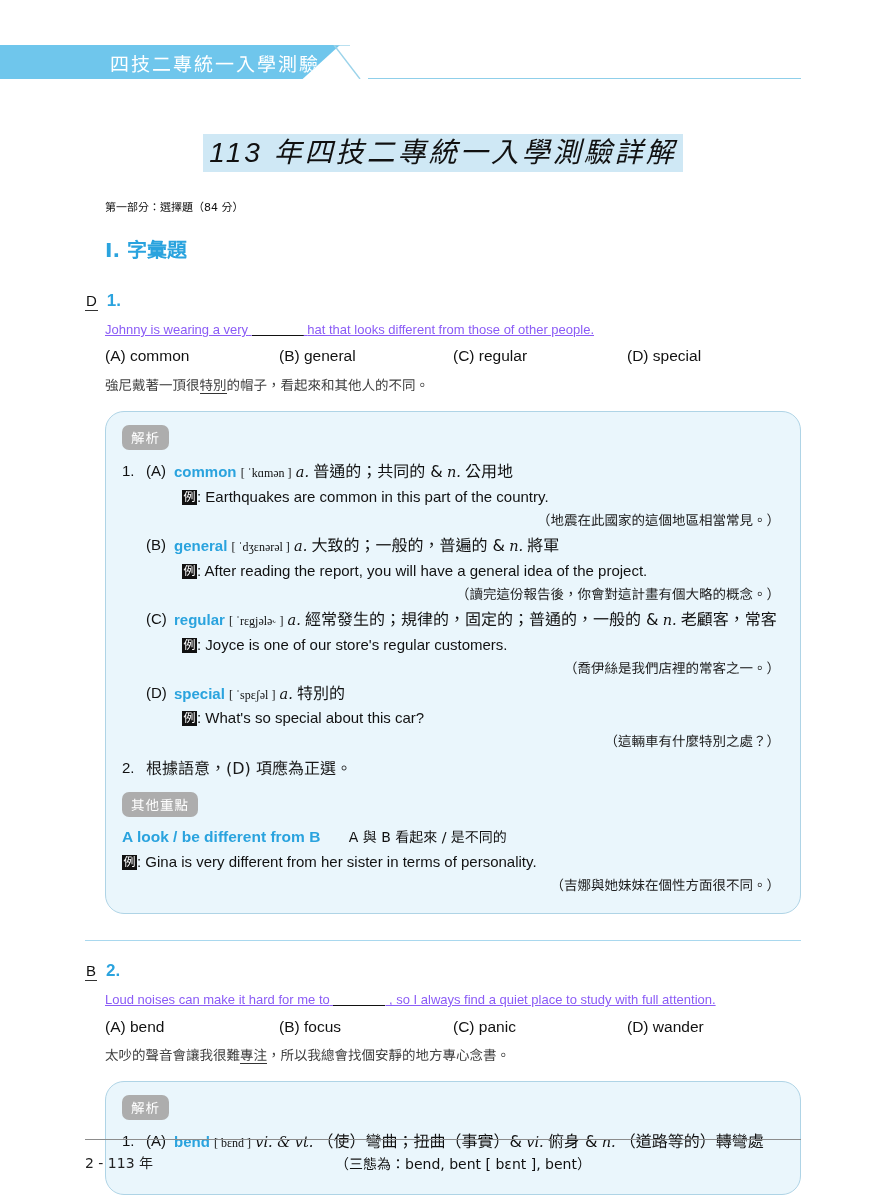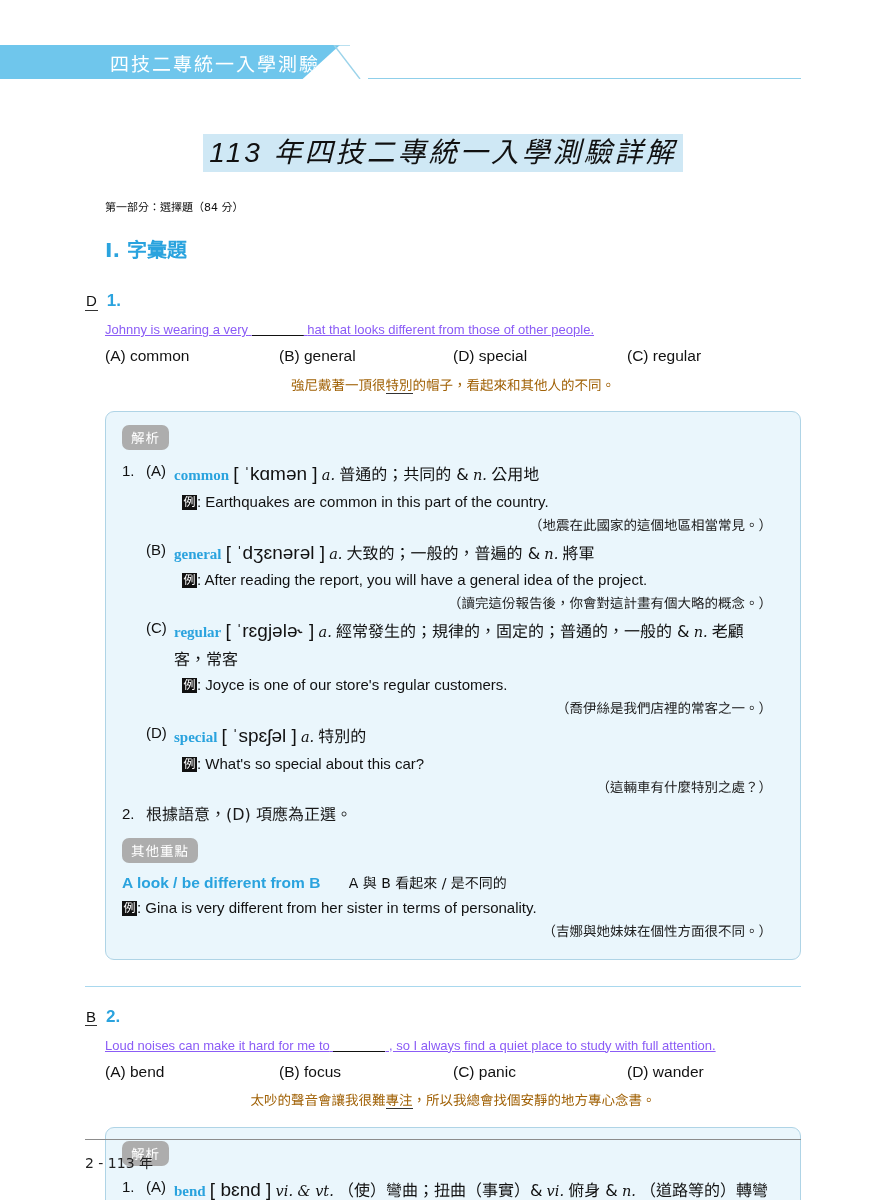--- a/index.html
+++ b/index.html
@@ -342,8 +342,8 @@
       <div class="q-options">
         <span>(A) common</span>
         <span>(B) general</span>
+        <span>(C) regular</span>
         <span>(D) special</span>
-        <span>(C) regular</span>
       </div>
       <div class="q-translation">
         <span>強尼戴著一頂很</span><u>特別</u><span>的帽子，看起來和其他人的不同。</span>

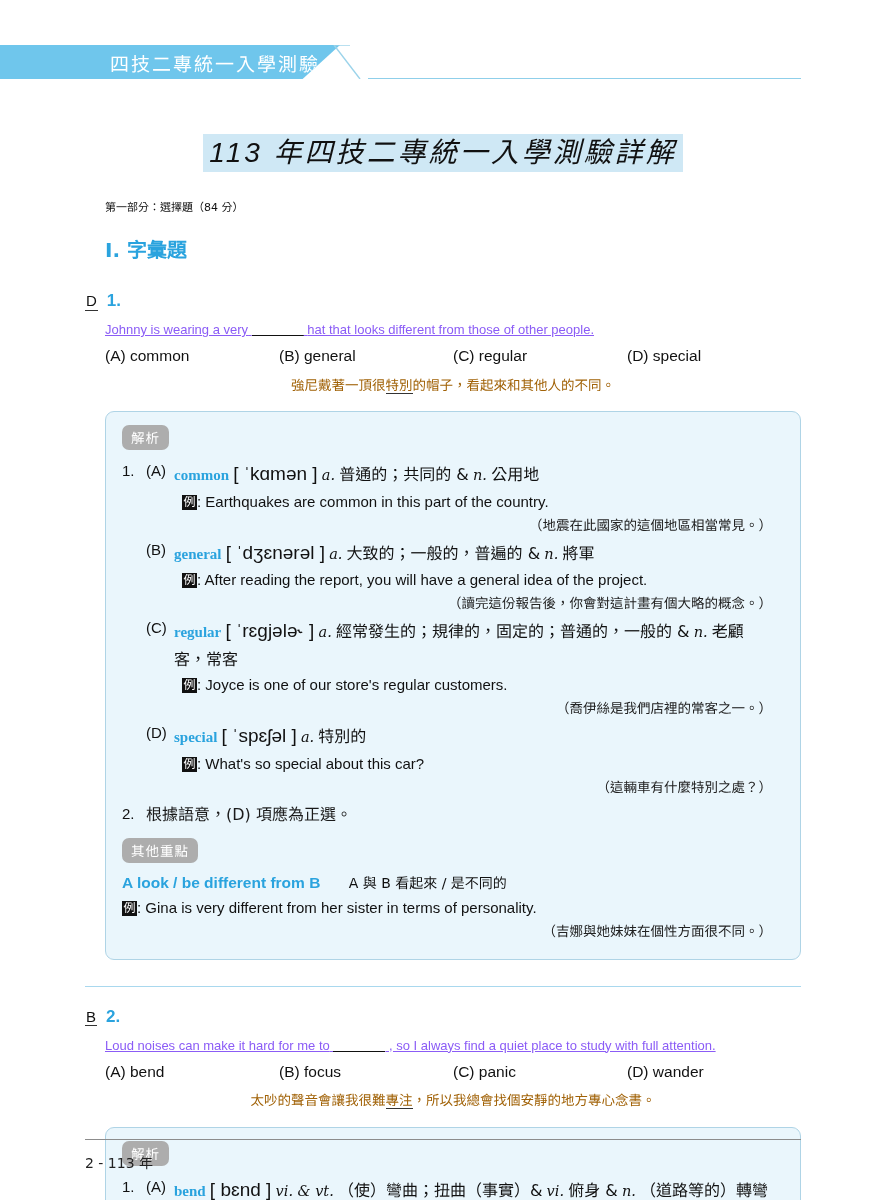--- a/index.html
+++ b/index.html
@@ -153,11 +153,10 @@
 
   .q-translation {
     font-size: 13.5px;
-    color: #a16207;
+    color: #404040;
     line-height: 1.8;
     margin-bottom: 14px;
     font-family: "DejaVu Sans", "Liberation Sans", sans-serif;
-    text-align: center;
   }
   .q-translation u {
     text-decoration: none;

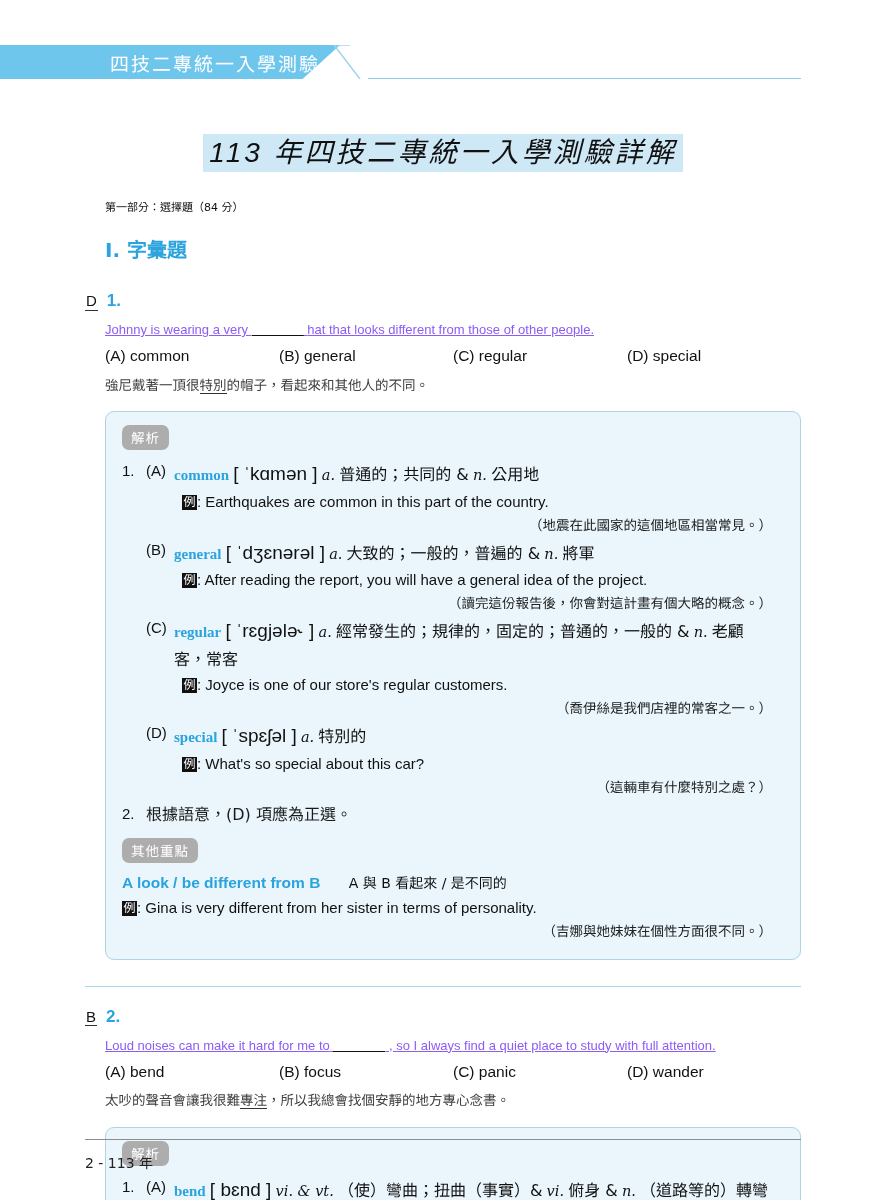--- a/index.html
+++ b/index.html
@@ -167,8 +167,8 @@
   .exp-box {
     background: #EAF6FC;
     border: 1px solid #AFD4E6;
-    border-radius: 9px;
-    padding: 13px 28px 16px 16px;
+    border-radius: 19px;
+    padding: 13px 20px 16px 16px;
     margin-left: 20px;
     margin-bottom: 18px;
   }

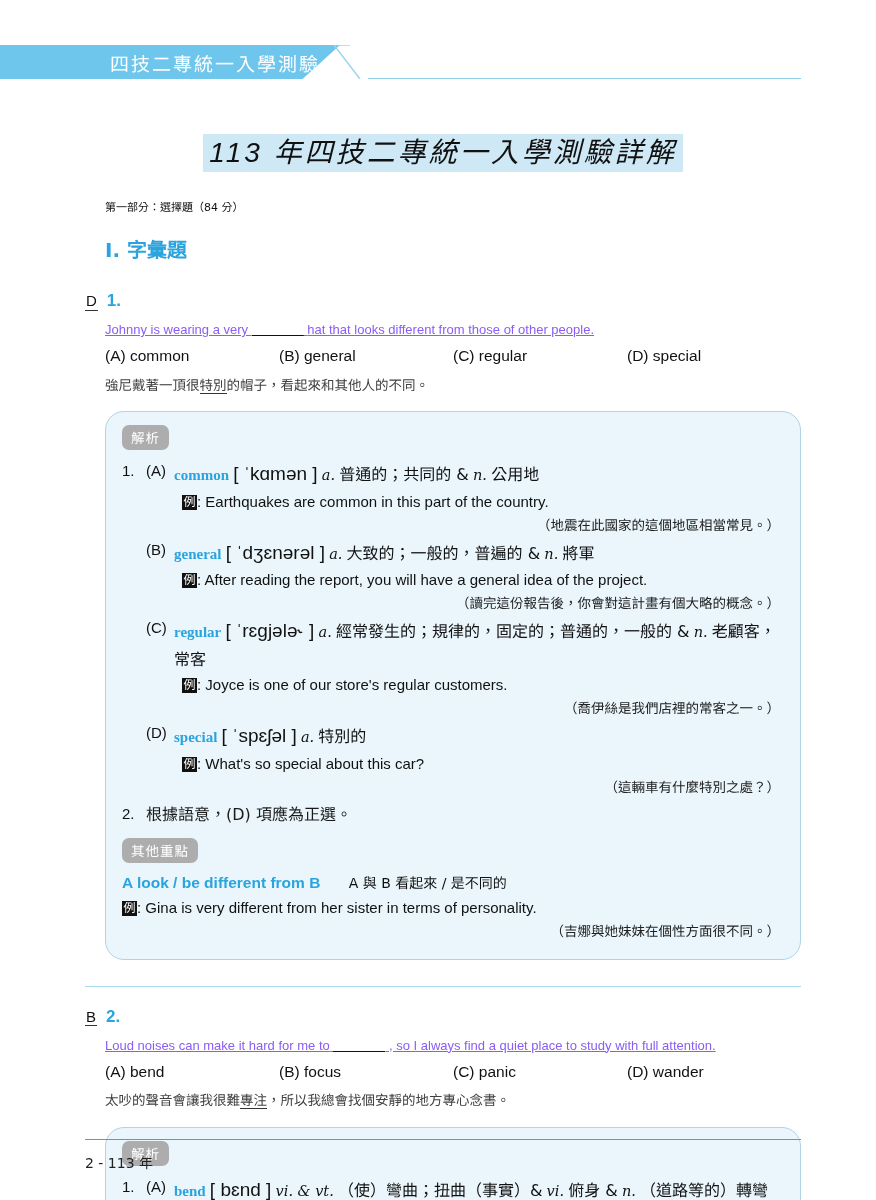--- a/index.html
+++ b/index.html
@@ -210,7 +210,7 @@
   .word {
     color: #2AA3DE;
     font-weight: bold;
-    font-family: Liberation Serif, serif;
+    font-family: Liberation Sans, sans-serif;
   }
   .phon {
     font-family: Liberation Sans, sans-serif;

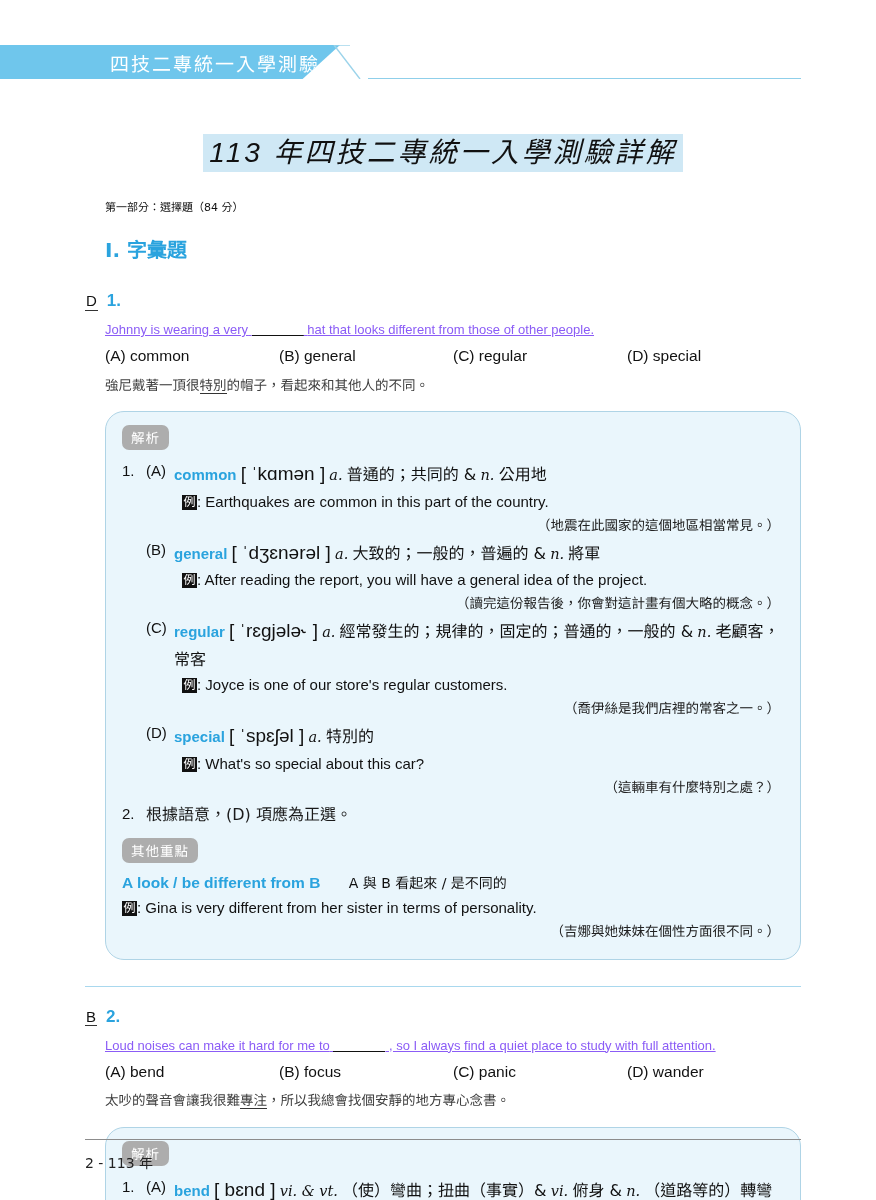--- a/index.html
+++ b/index.html
@@ -213,8 +213,8 @@
     font-family: Liberation Sans, sans-serif;
   }
   .phon {
-    font-family: Liberation Sans, sans-serif;
-    font-size: 19px;
+    font-family: Liberation Serif, serif;
+    font-size: 12px;
     color: #111;
   }
   .pos {

